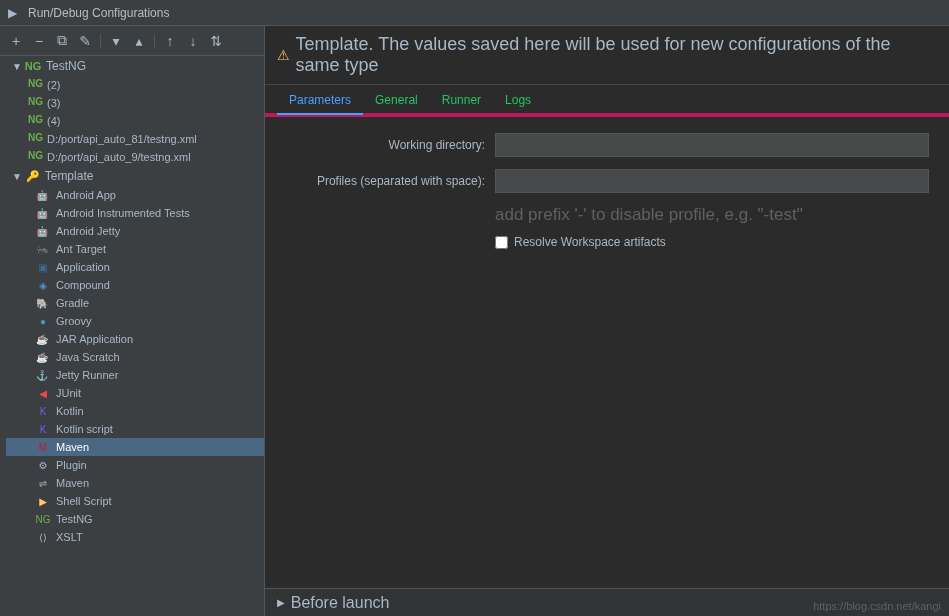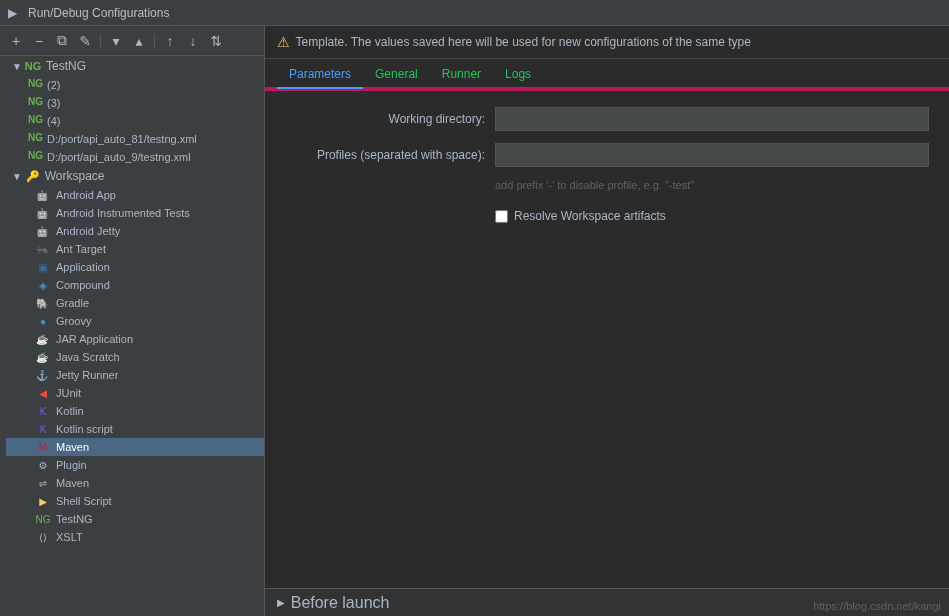--- a/index.html
+++ b/index.html
@@ -157,7 +157,7 @@
     }
     .warning-text {
       color: #a9b7c6;
-      font-size: 12px;
+      font-size: 18px;
     }
     .tabs-bar {
       display: flex;

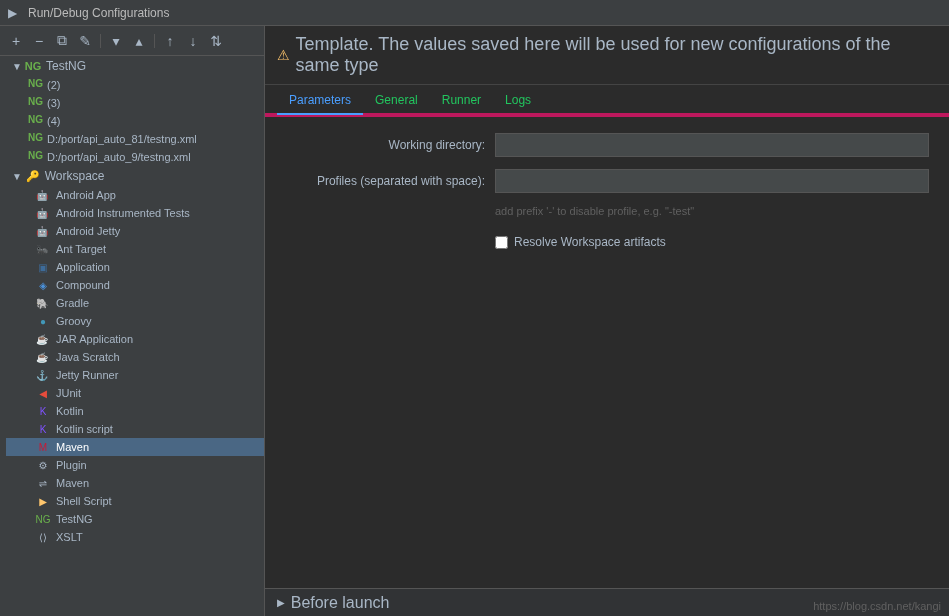--- a/index.html
+++ b/index.html
@@ -313,7 +313,7 @@
         <div class="templates-header">
           <span class="chevron">▼</span>
           <span style="font-size:11px; margin-right:5px; color:#c0a060;">🔑</span>
-          <span>Workspace</span>
+          <span>Template</span>
         </div>
         <div id="template-items">
             <div class="template-item">

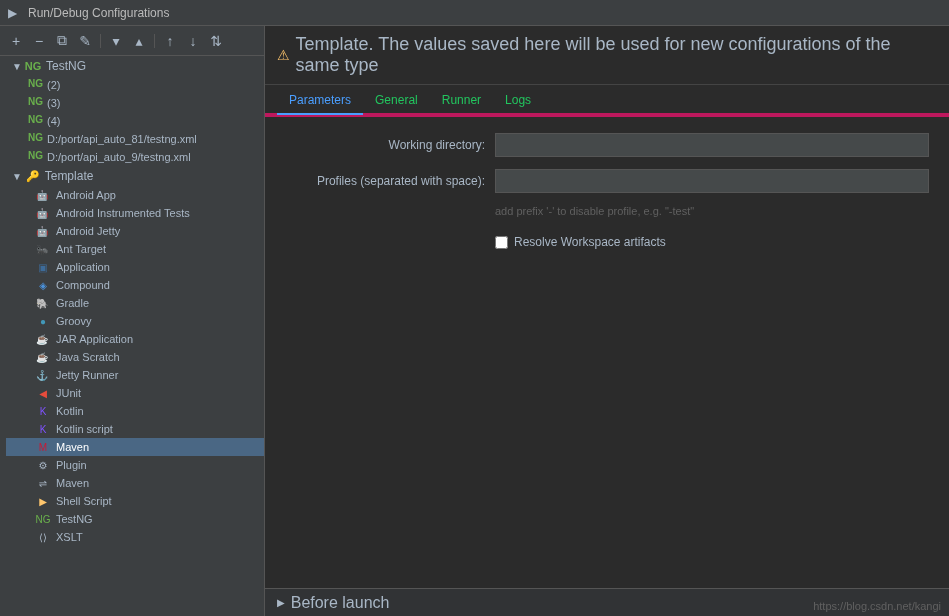--- a/index.html
+++ b/index.html
@@ -207,10 +207,10 @@
       outline: none;
     }
     .hint-text {
-      font-size: 11px;
+      font-size: 17px;
       color: #606060;
       padding-left: 210px;
-      margin-bottom: 18px;
+      margin-bottom: 10px;
     }
     .checkbox-row {
       display: flex;

